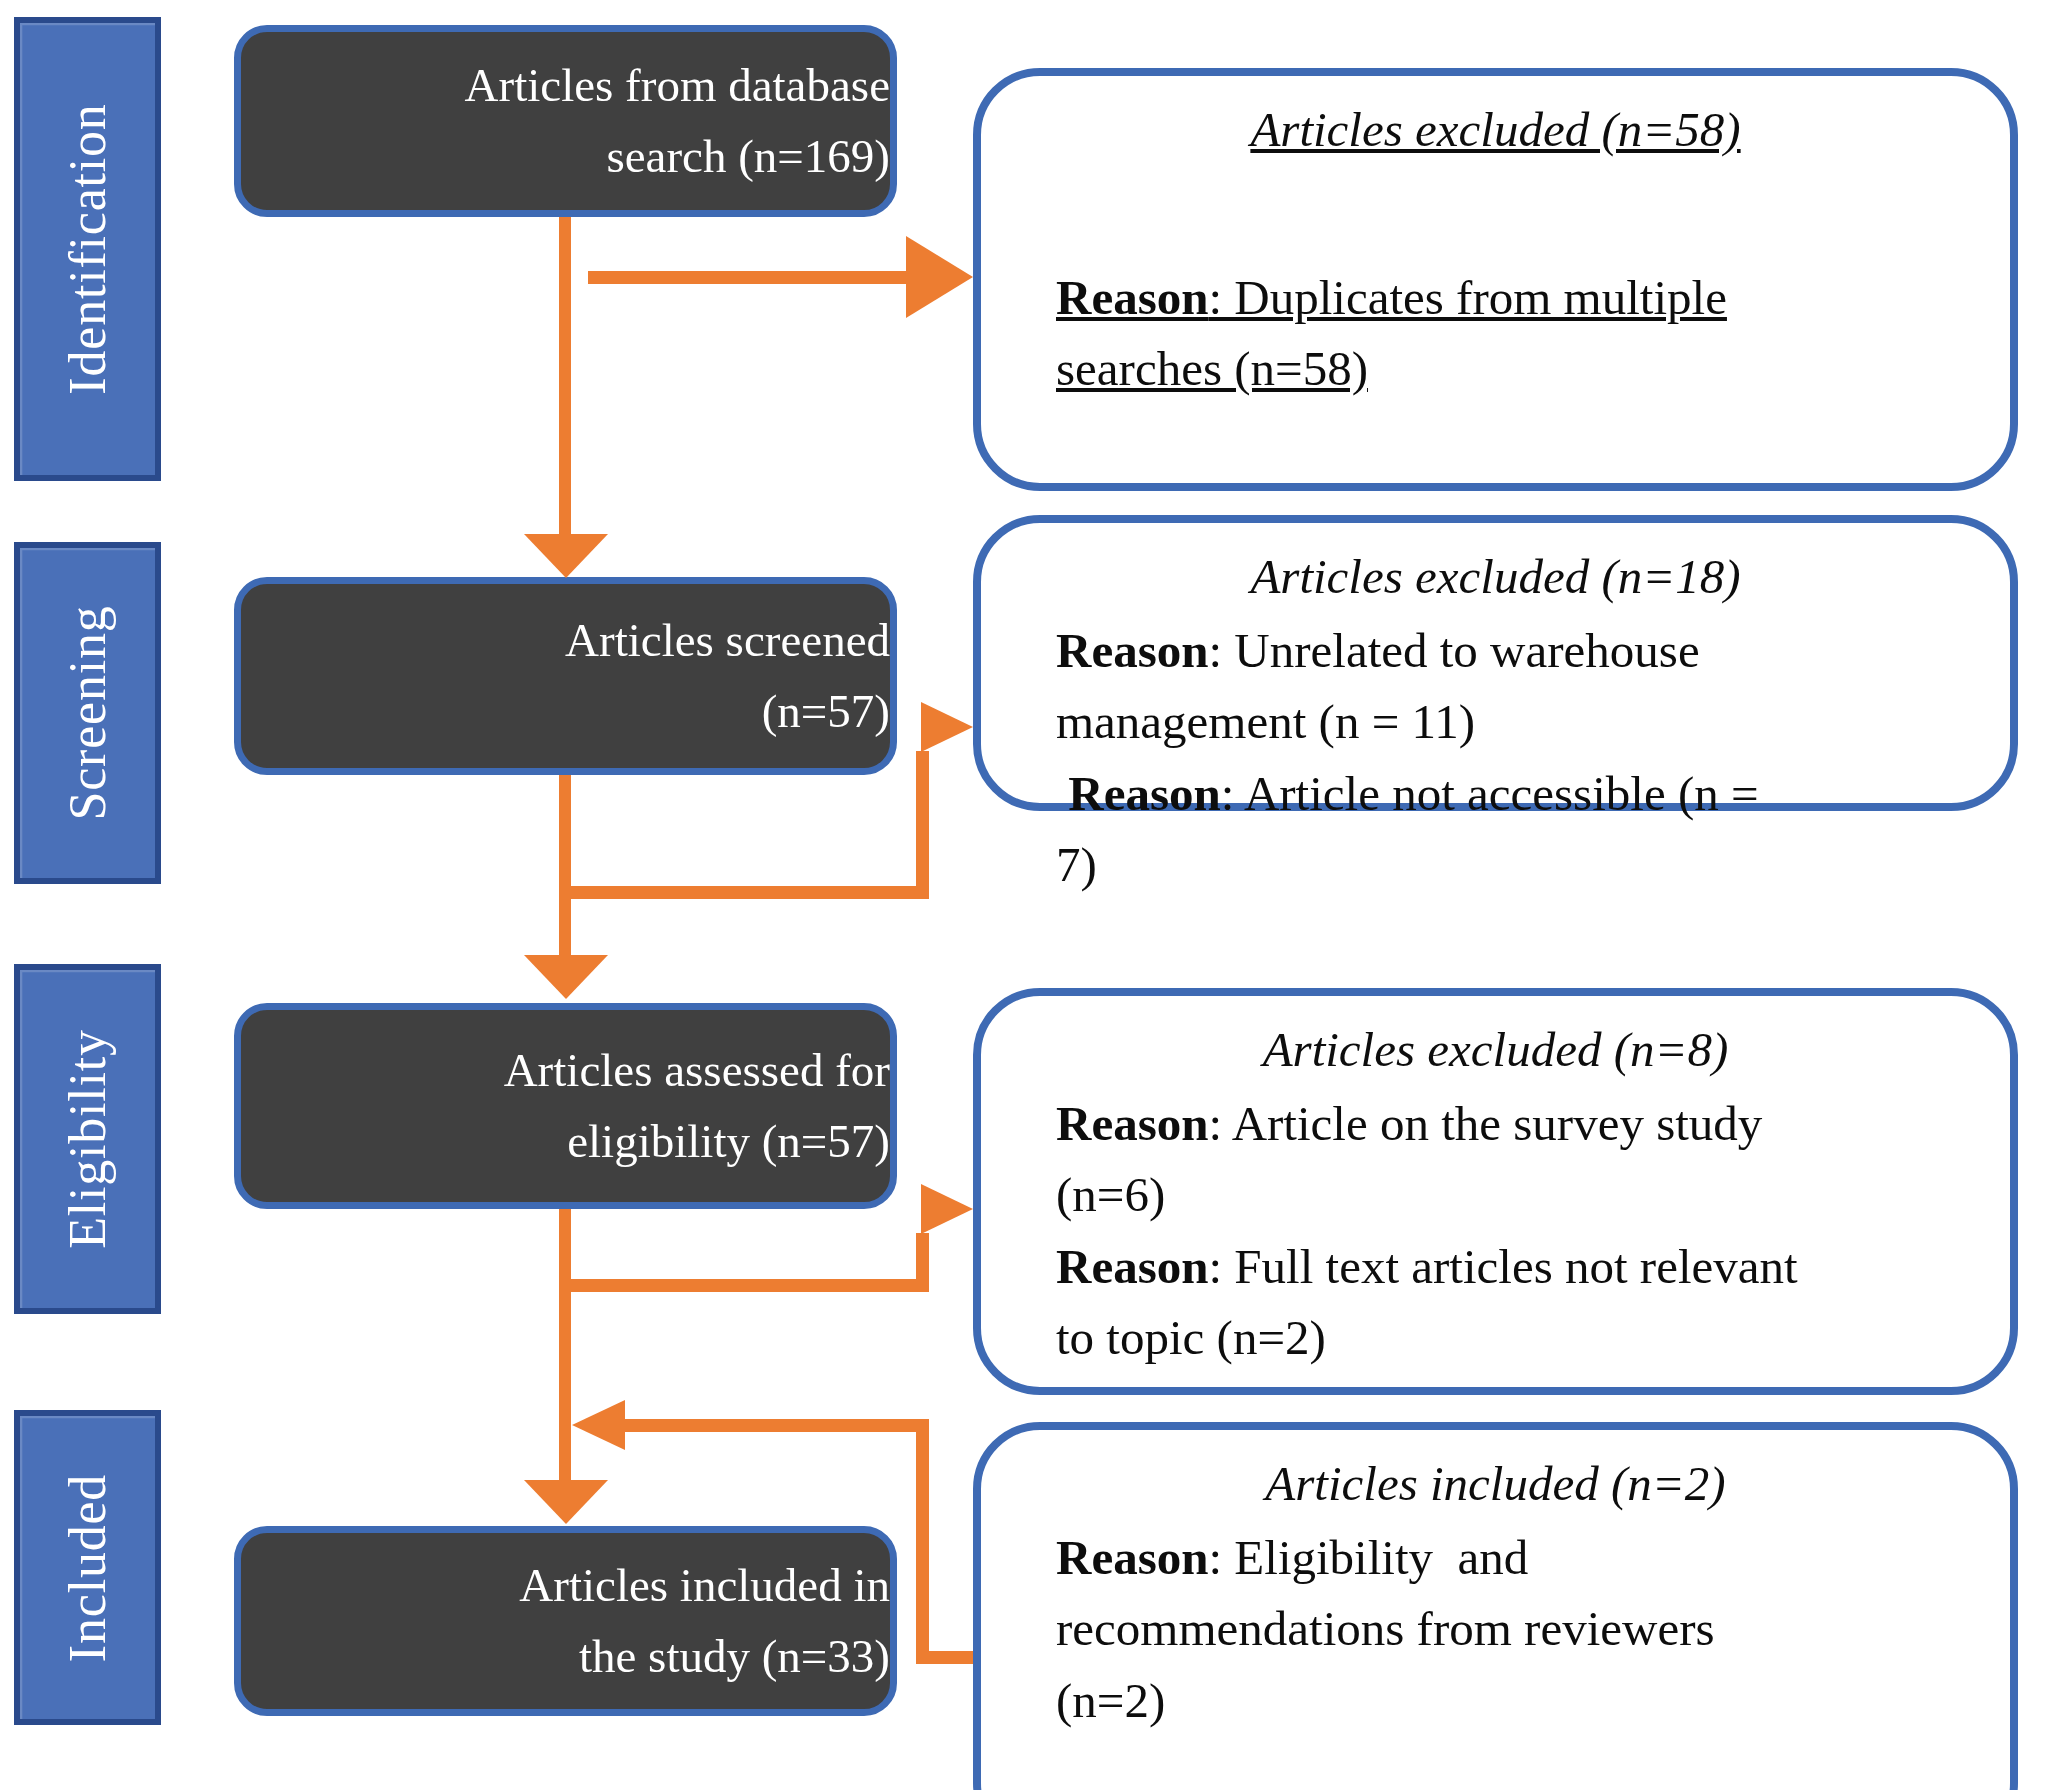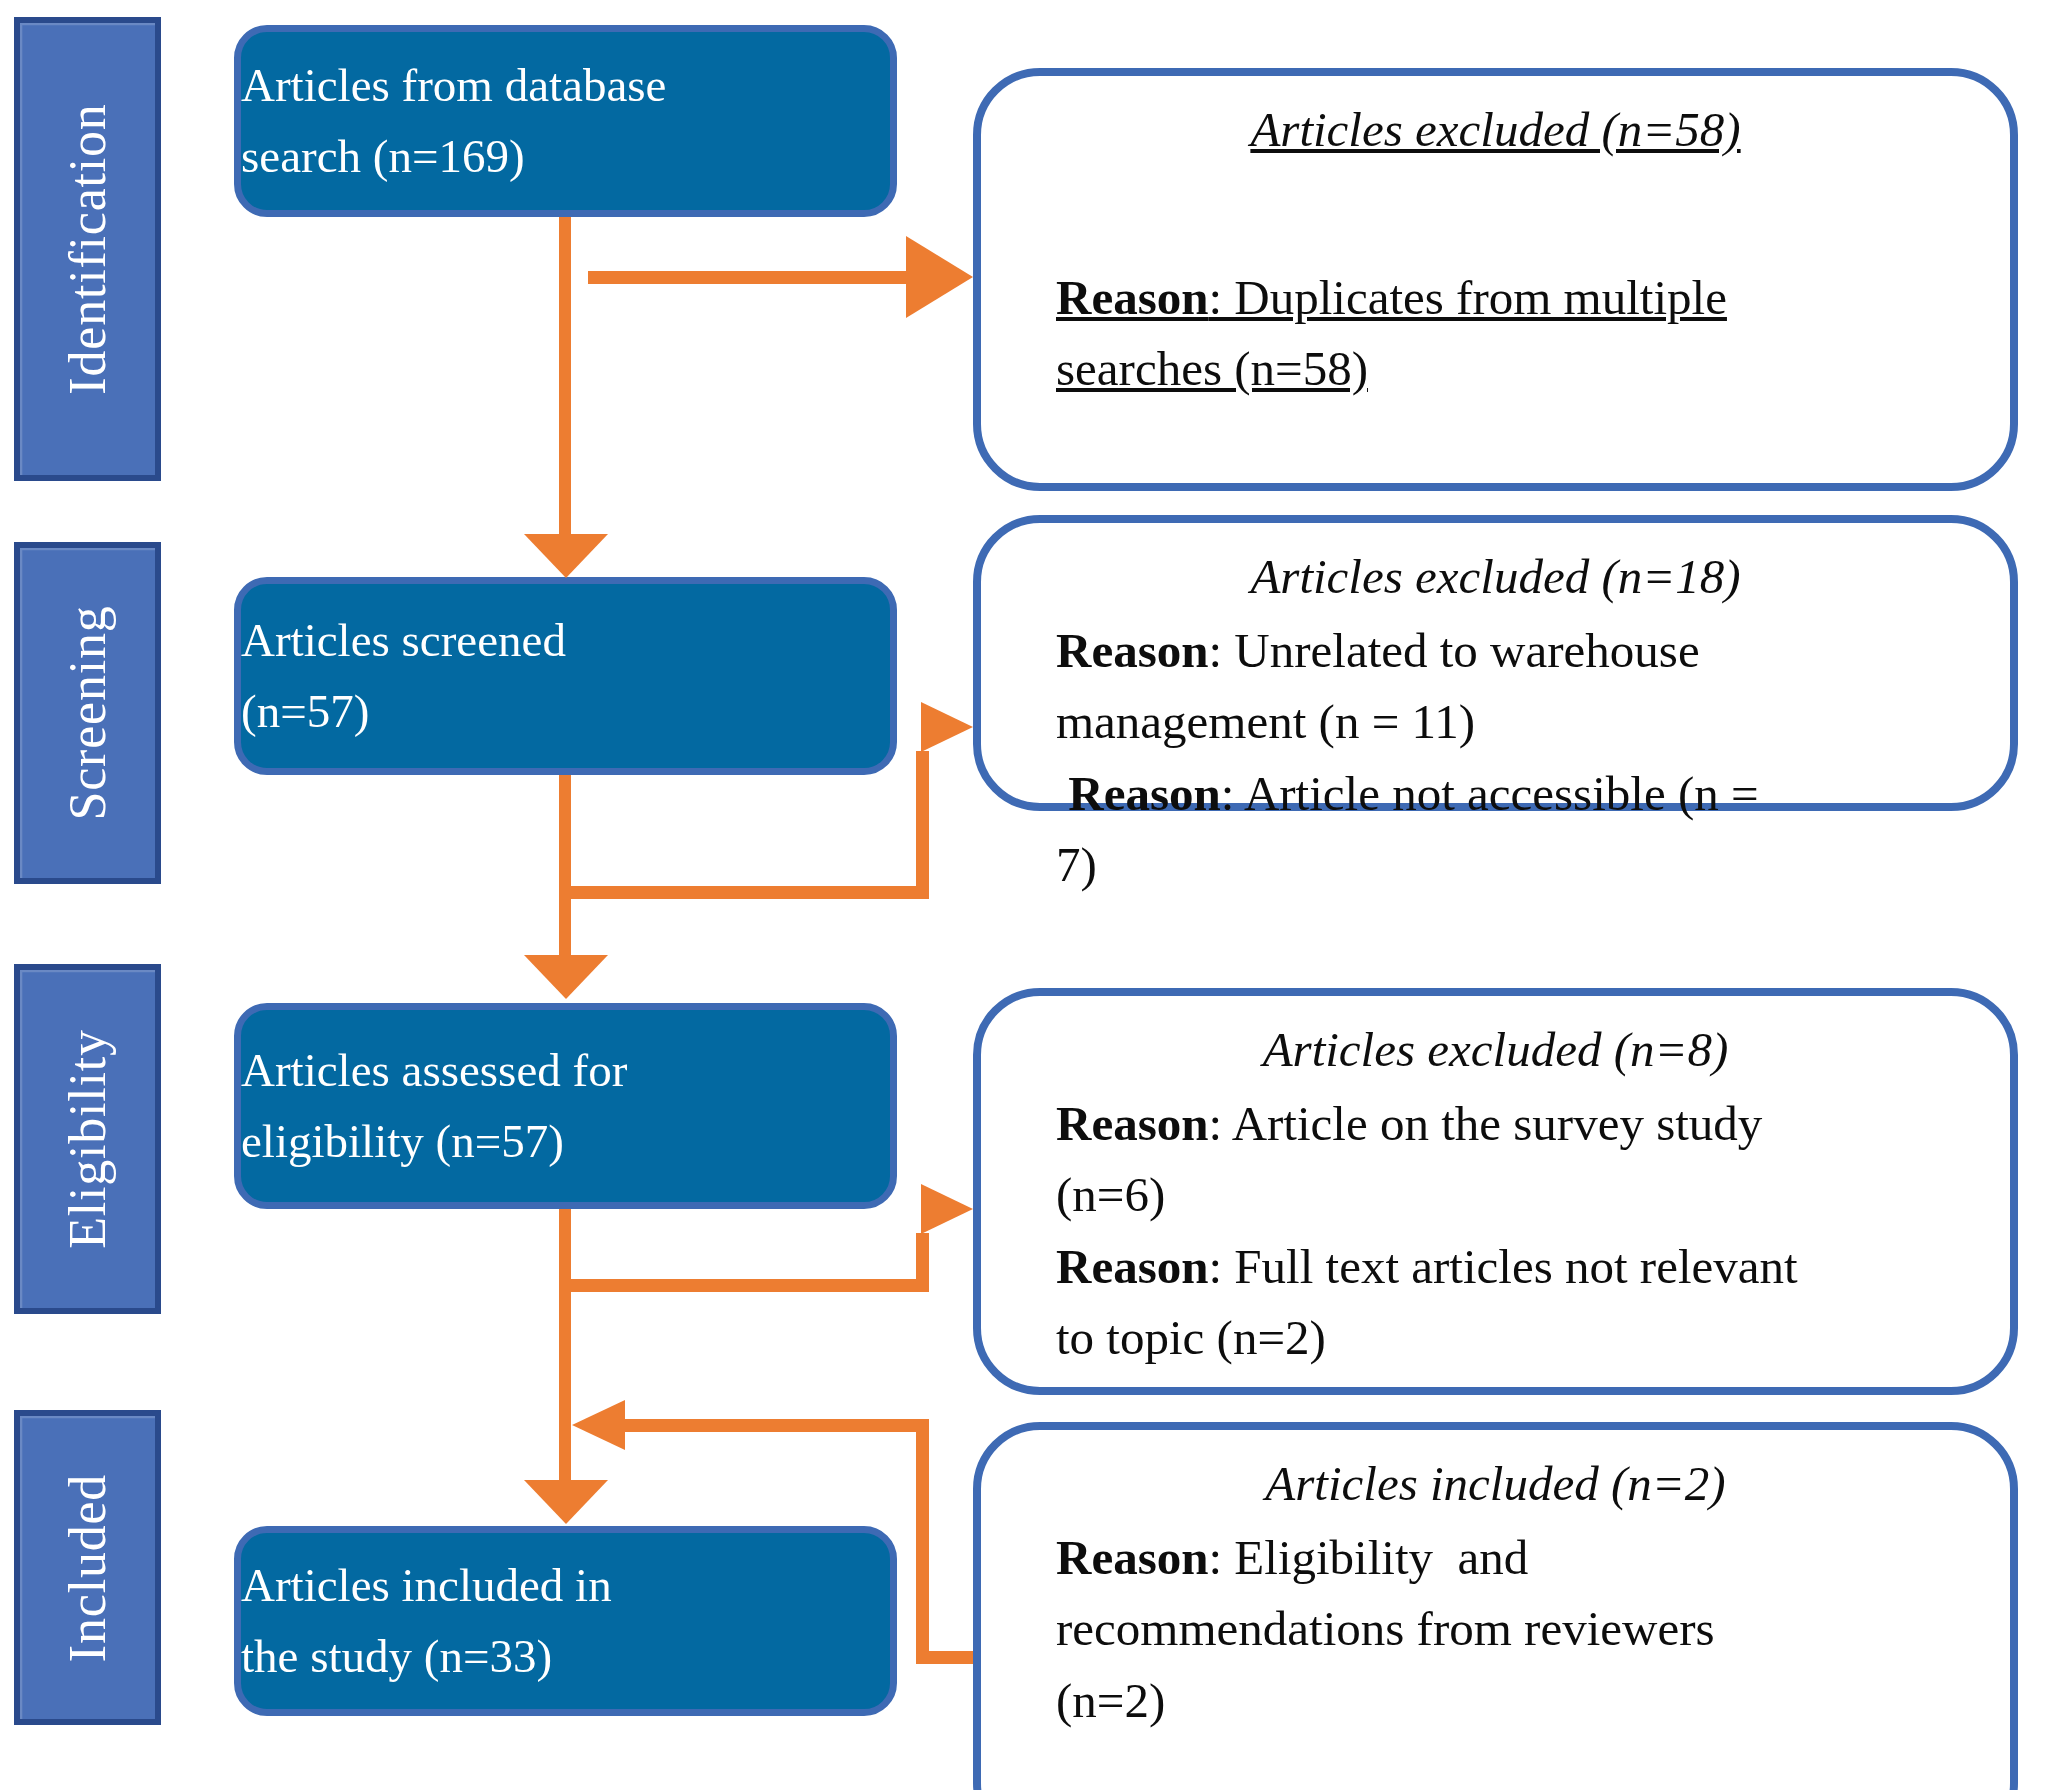--- a/index.html
+++ b/index.html
@@ -13,8 +13,8 @@
           white-space:nowrap;color:#ffffff;font-size:52px;letter-spacing:0.8px;}
 
   
-  .dbox{position:absolute;background:#0369a1;border:7.6px solid #3E6AB4;border-radius:33px;
-        box-sizing:border-box;display:flex;flex-direction:column;justify-content:center;align-items:flex-start;
+  .dbox{position:absolute;background:#404040;border:7.6px solid #3E6AB4;border-radius:33px;
+        box-sizing:border-box;display:flex;flex-direction:column;justify-content:center;align-items:flex-end;
         color:#ffffff;font-size:47px;line-height:1.52;text-align:center;}
 
   

